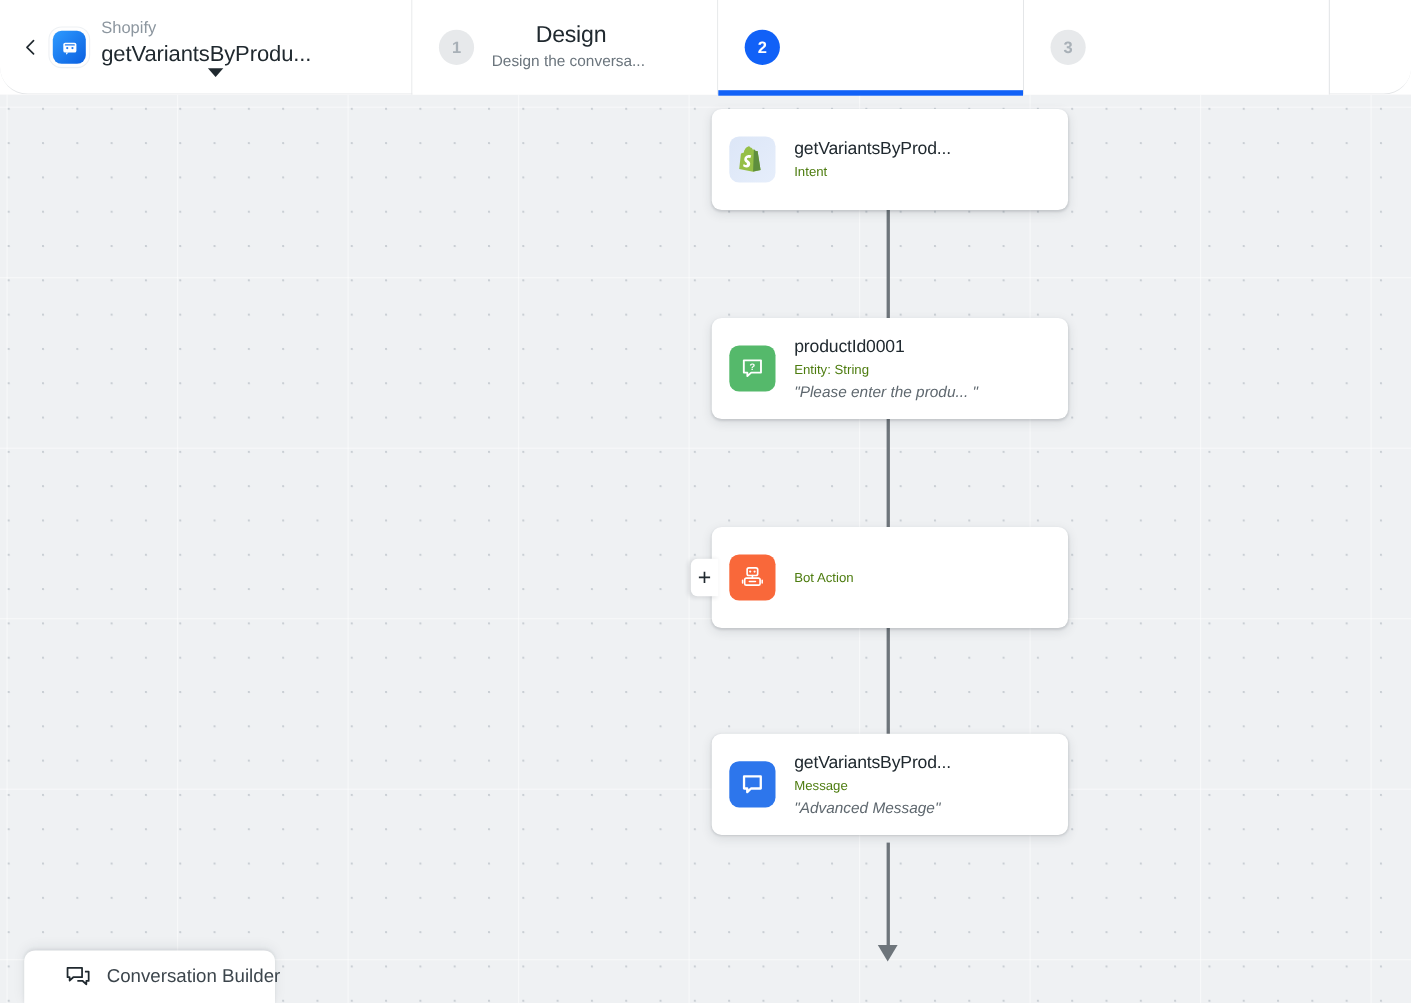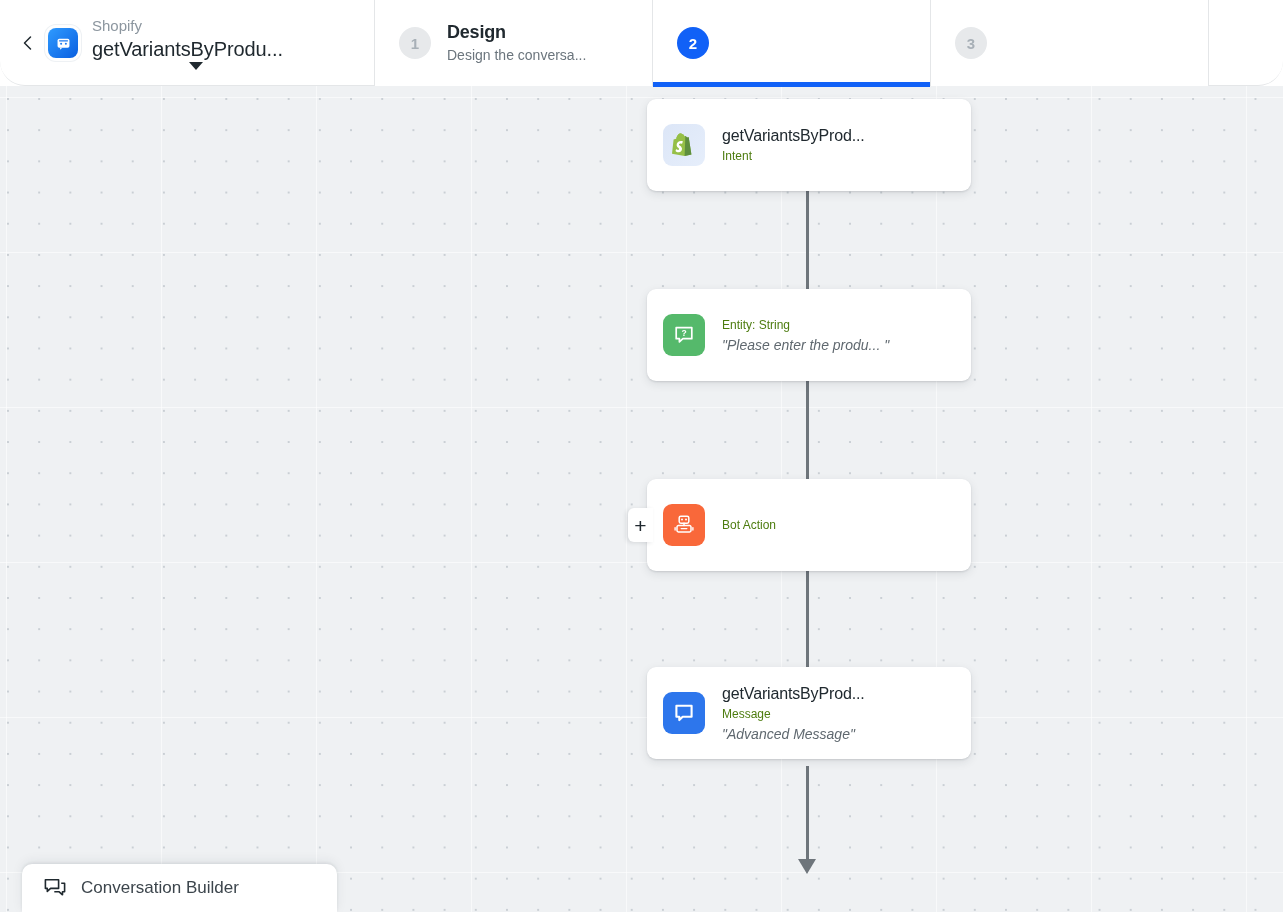--- a/index.html
+++ b/index.html
@@ -136,12 +136,13 @@
 
   .step-text { min-width: 0; display:flex; flex-direction:column; }
   .step-title {
-    font-size: 18px;
-    font-weight: 700;
+    font-size: 21px;
+    font-weight: 400;
     color: #20292f;
     line-height: 24px;
     letter-spacing: -0.2px;
     white-space: nowrap;
+    margin-left: 40px;
   }
   .step-sub {
     font-size: 14px;

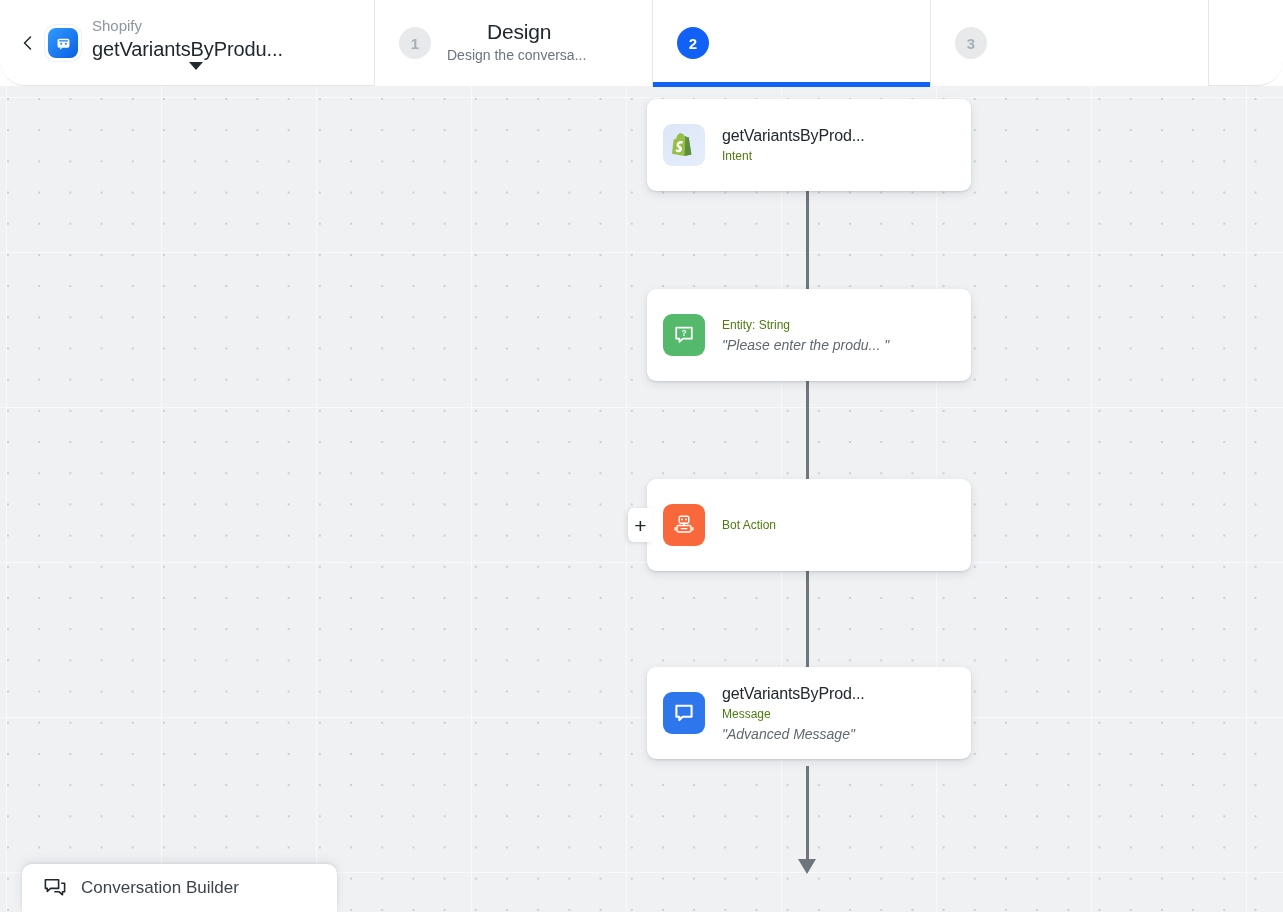--- a/index.html
+++ b/index.html
@@ -391,6 +391,7 @@
         </svg>
       </div>
       <div class="node-body">
+        <div class="node-title">productId0001</div>
         <div class="node-sub">Entity: String</div>
         <div class="node-quote">"Please enter the produ... "</div>
       </div>

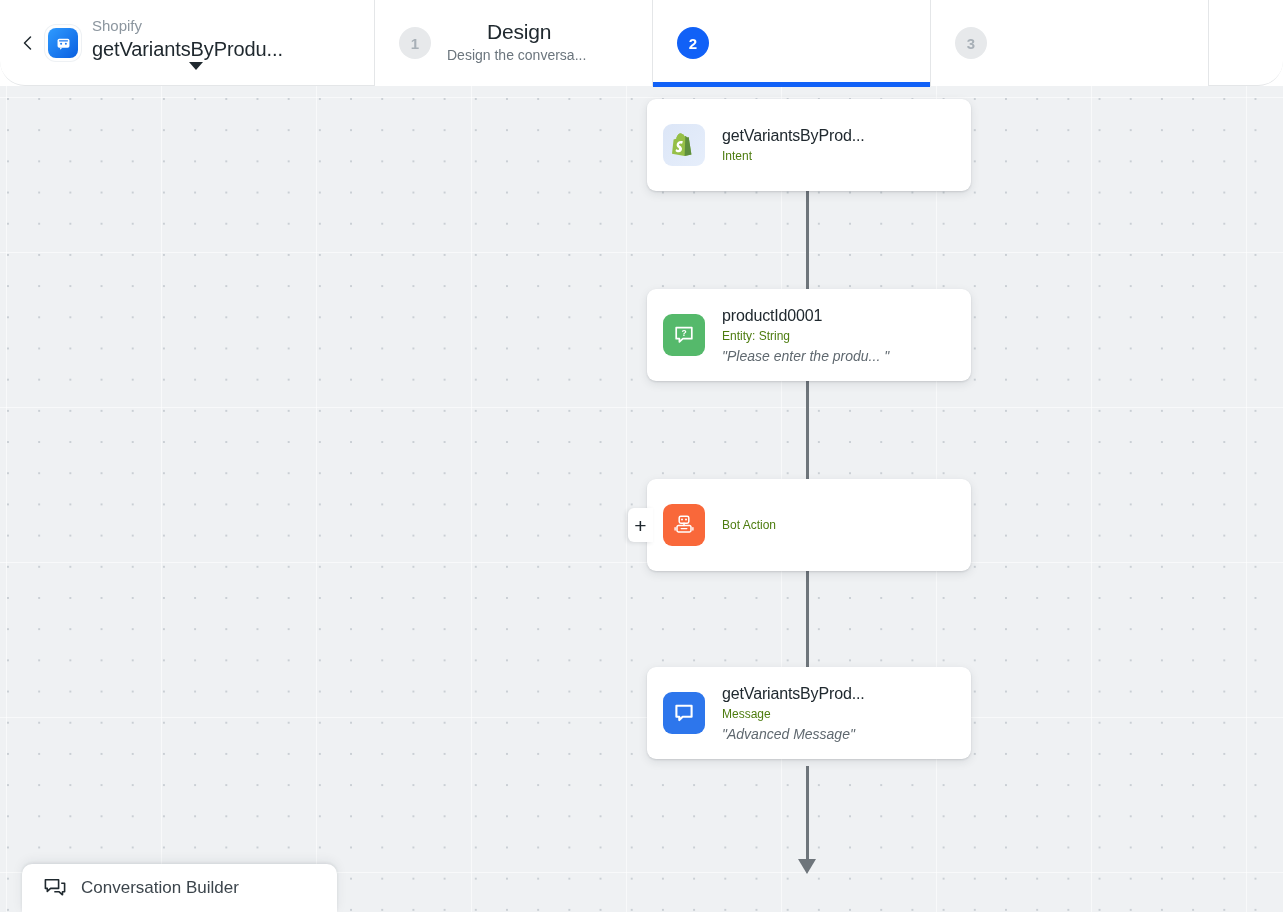--- a/index.html
+++ b/index.html
@@ -270,14 +270,14 @@
     position: absolute;
     left: 22px;
     bottom: 0;
-    width: 315px;
+    width: 228px;
     height: 48px;
     background: #ffffff;
     border-radius: 10px 10px 0 0;
     box-shadow: 0 -1px 3px rgba(30,40,50,0.09), 0 -3px 12px rgba(30,40,50,0.07);
     display: flex;
     align-items: center;
-    padding-left: 20px;
+    padding-left: 36px;
     z-index: 20;
     cursor: pointer;
   }

